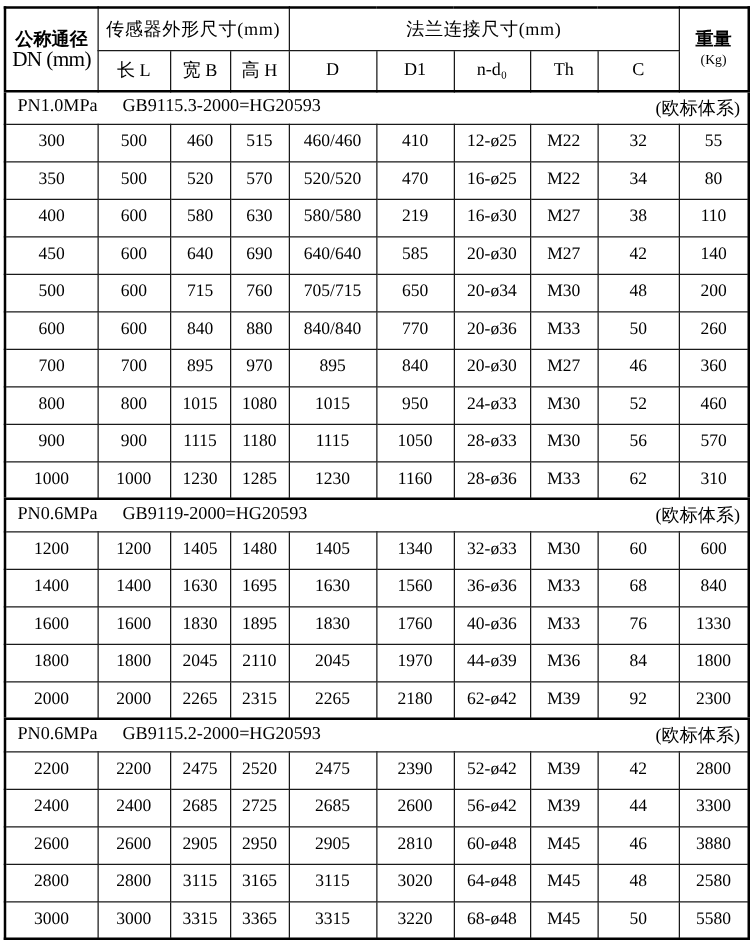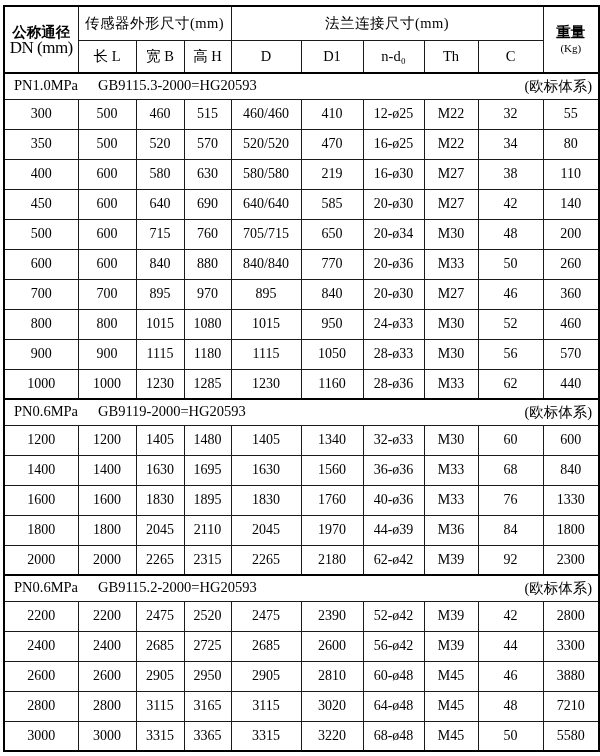--- a/index.html
+++ b/index.html
@@ -210,7 +210,7 @@
           <td>28-ø36</td>
           <td>M33</td>
           <td>62</td>
-          <td>440</td>
+          <td>310</td>
         </tr>
         <tr class="section-row">
           <td colspan="10"><span class="sec-pressure">PN0.6MPa</span><span class="sec-standard">GB9119-2000=HG20593</span><span class="sec-system">(欧标体系)</span></td>

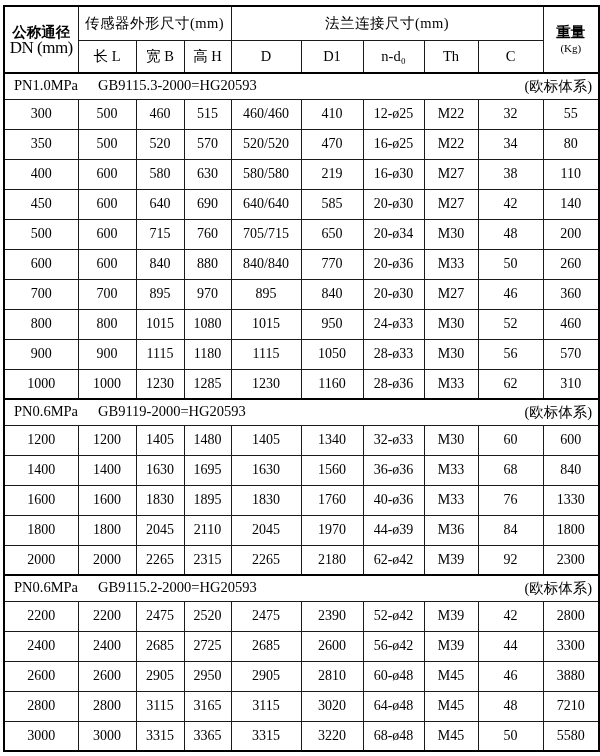--- a/index.html
+++ b/index.html
@@ -324,7 +324,7 @@
           <td>64-ø48</td>
           <td>M45</td>
           <td>48</td>
-          <td>7210</td>
+          <td>2580</td>
         </tr>
         <tr class="data-row">
           <td>3000</td>

